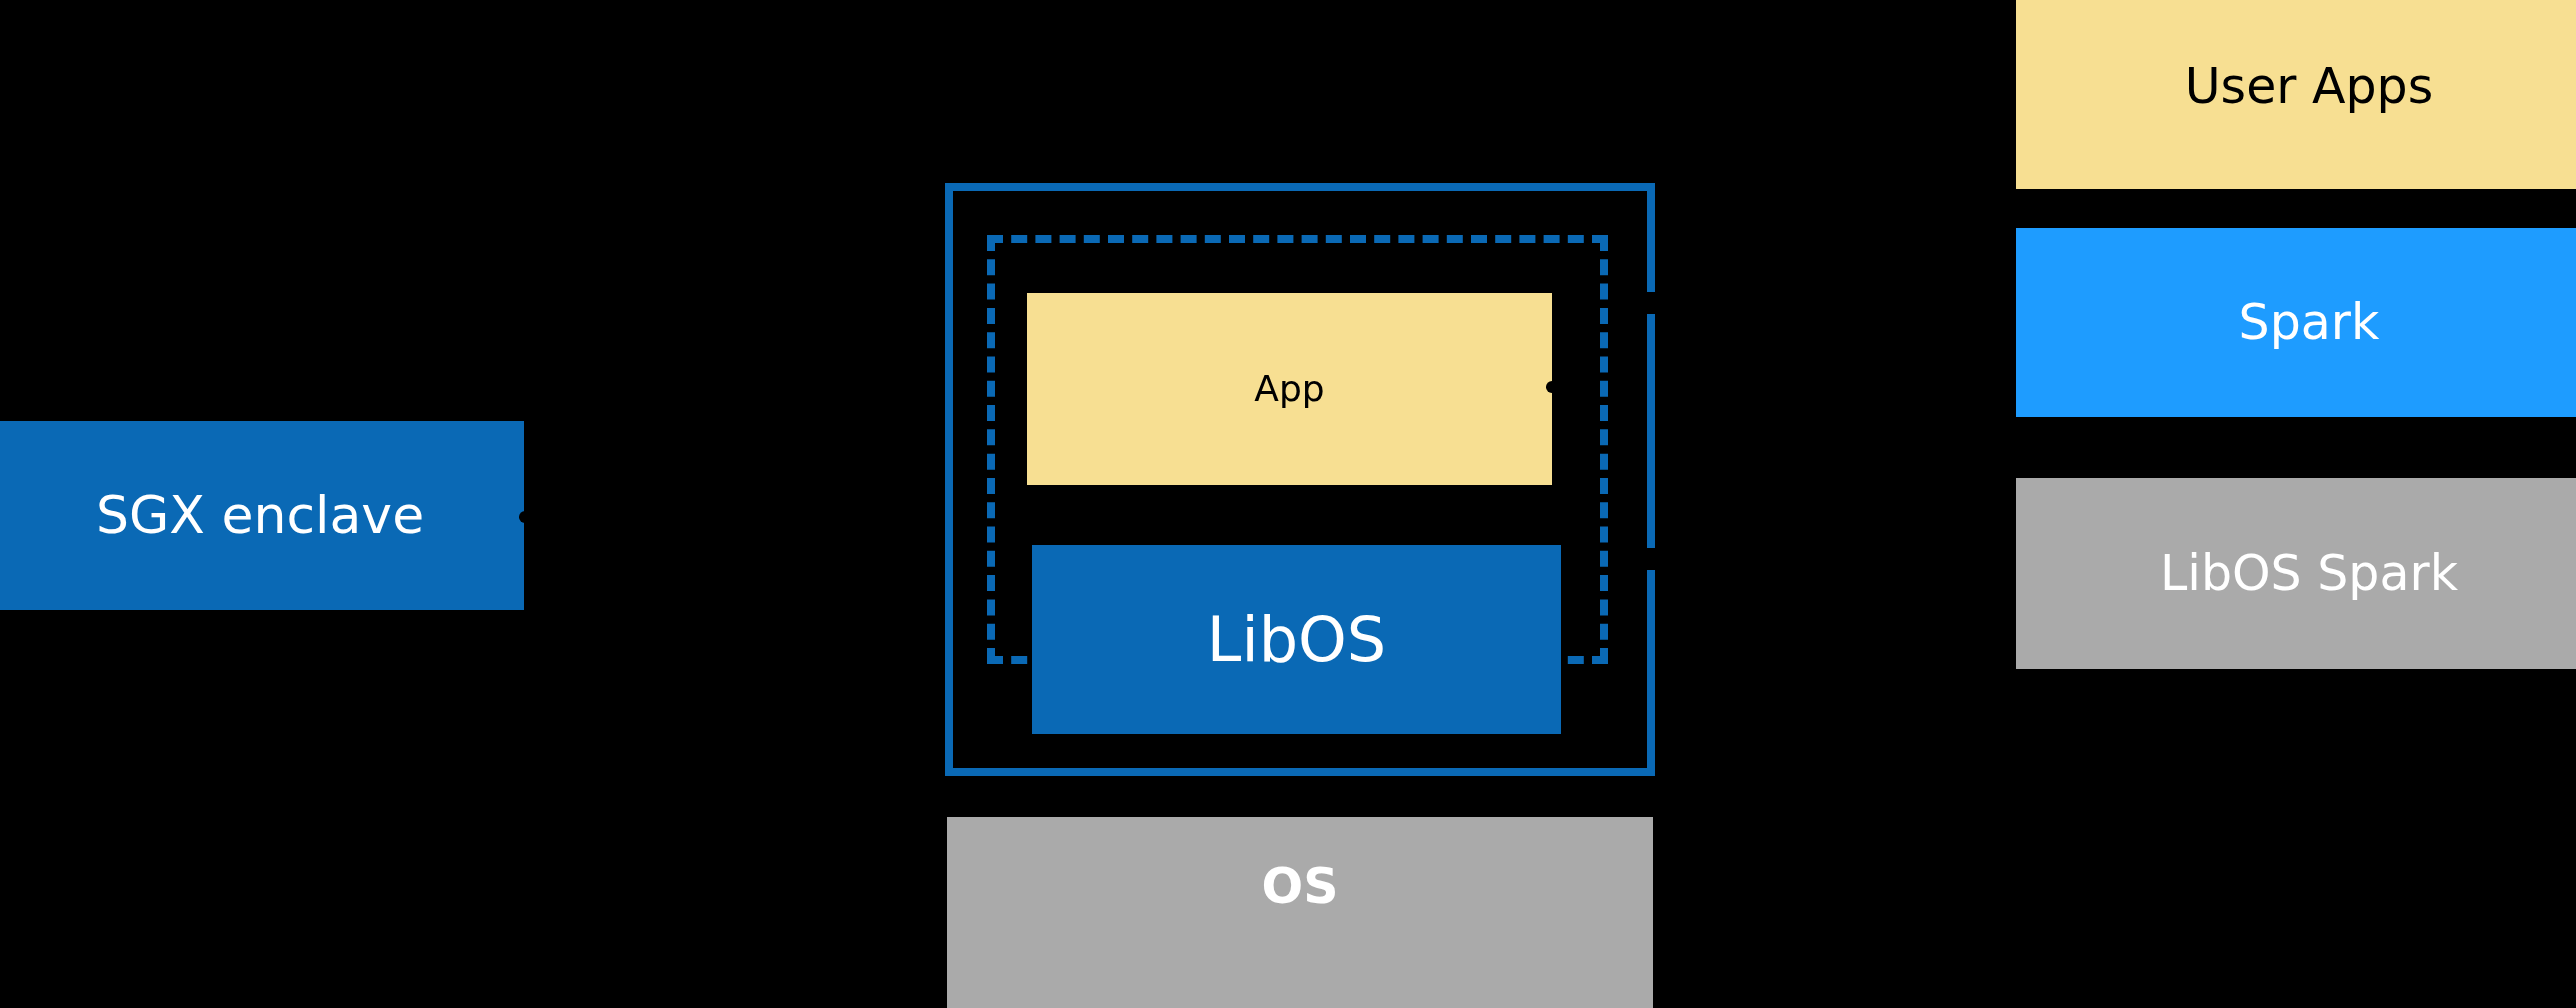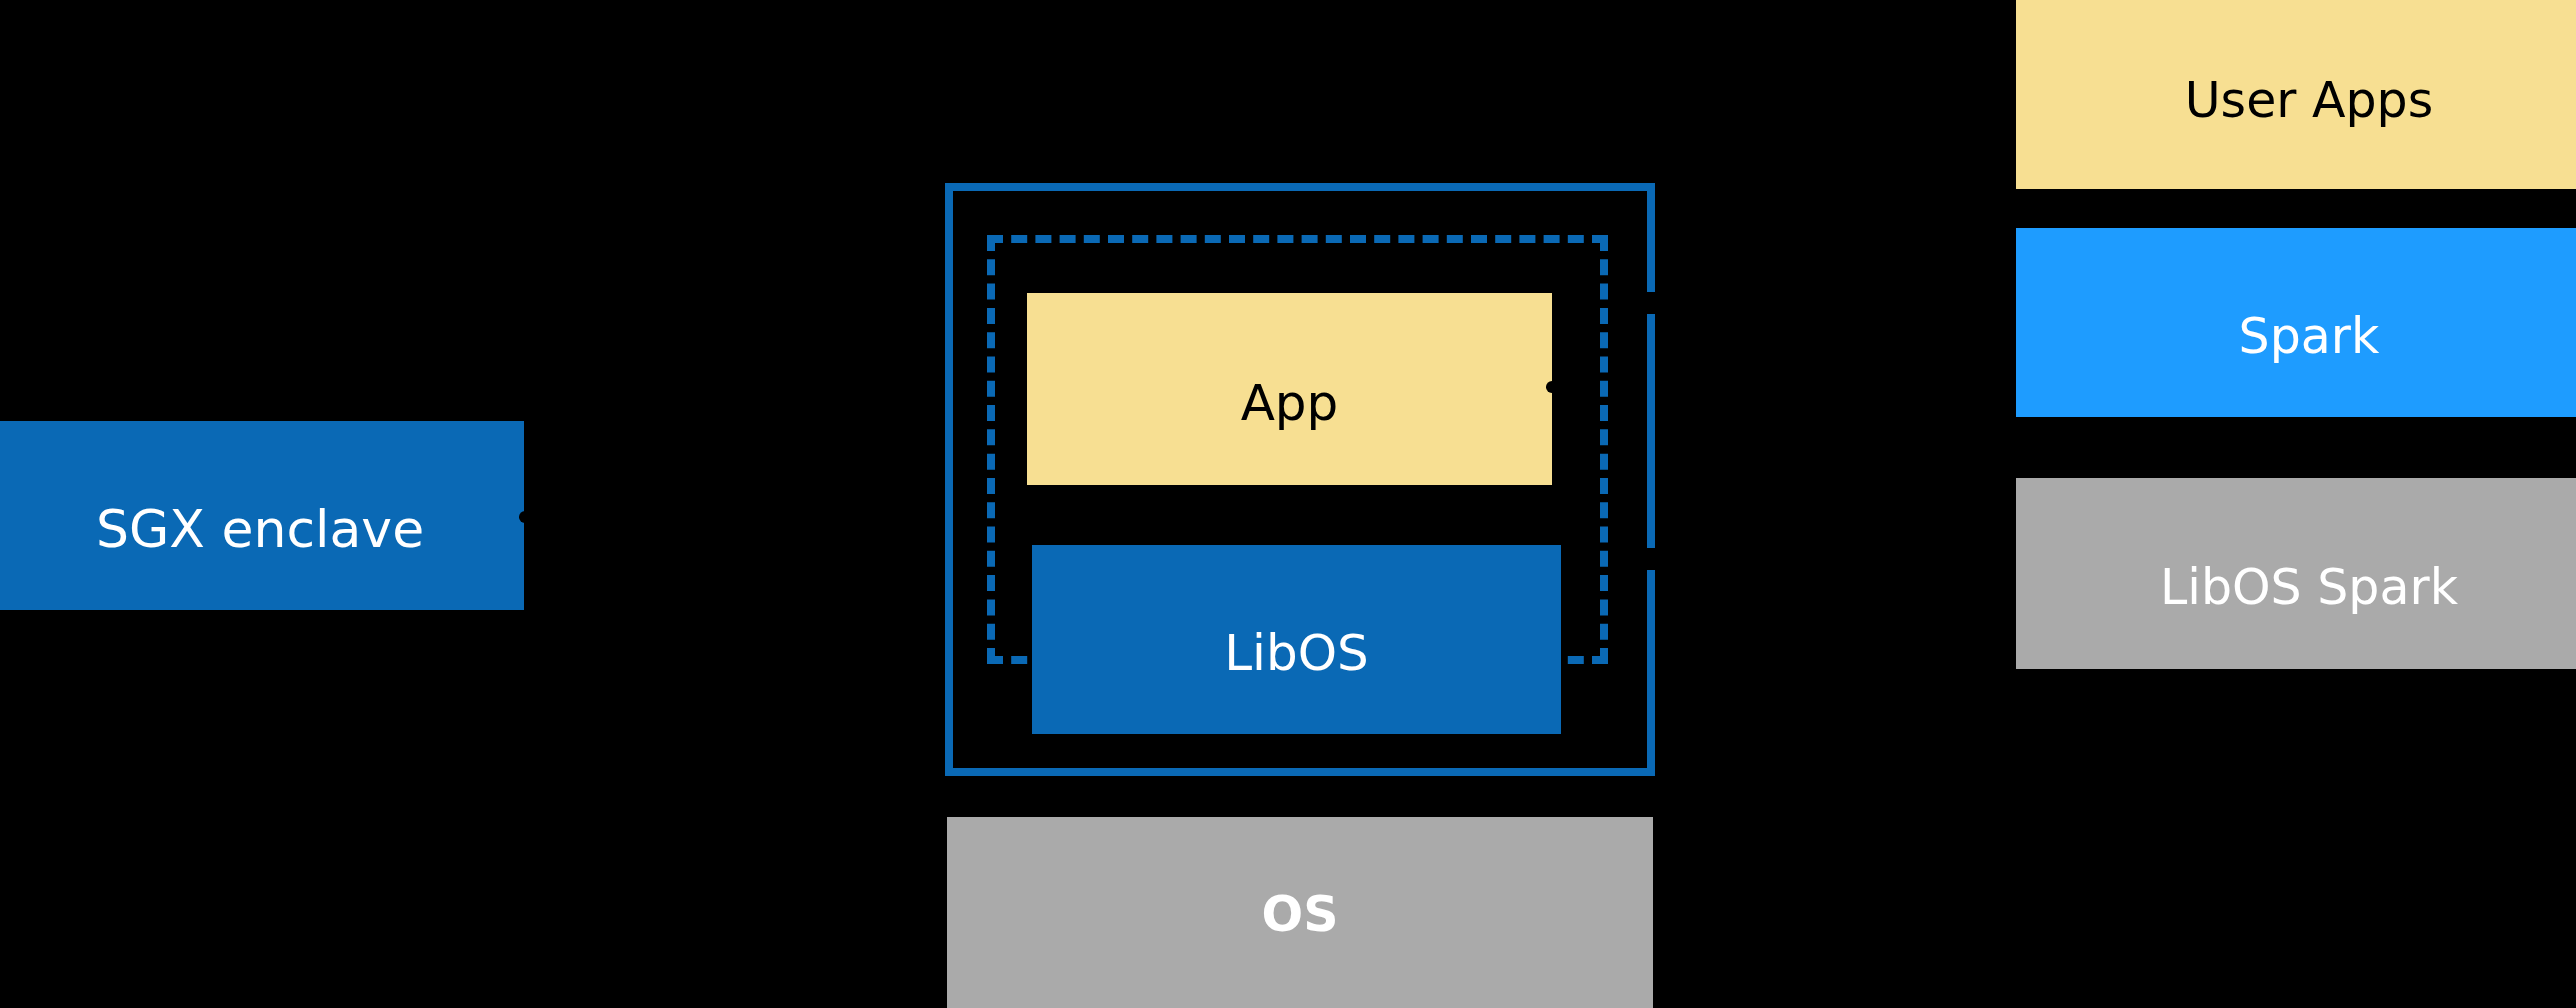--- a/index.html
+++ b/index.html
@@ -29,7 +29,6 @@
   }
   .box-label {
     display: block;
-    margin-top: 28px;
   }
 
   

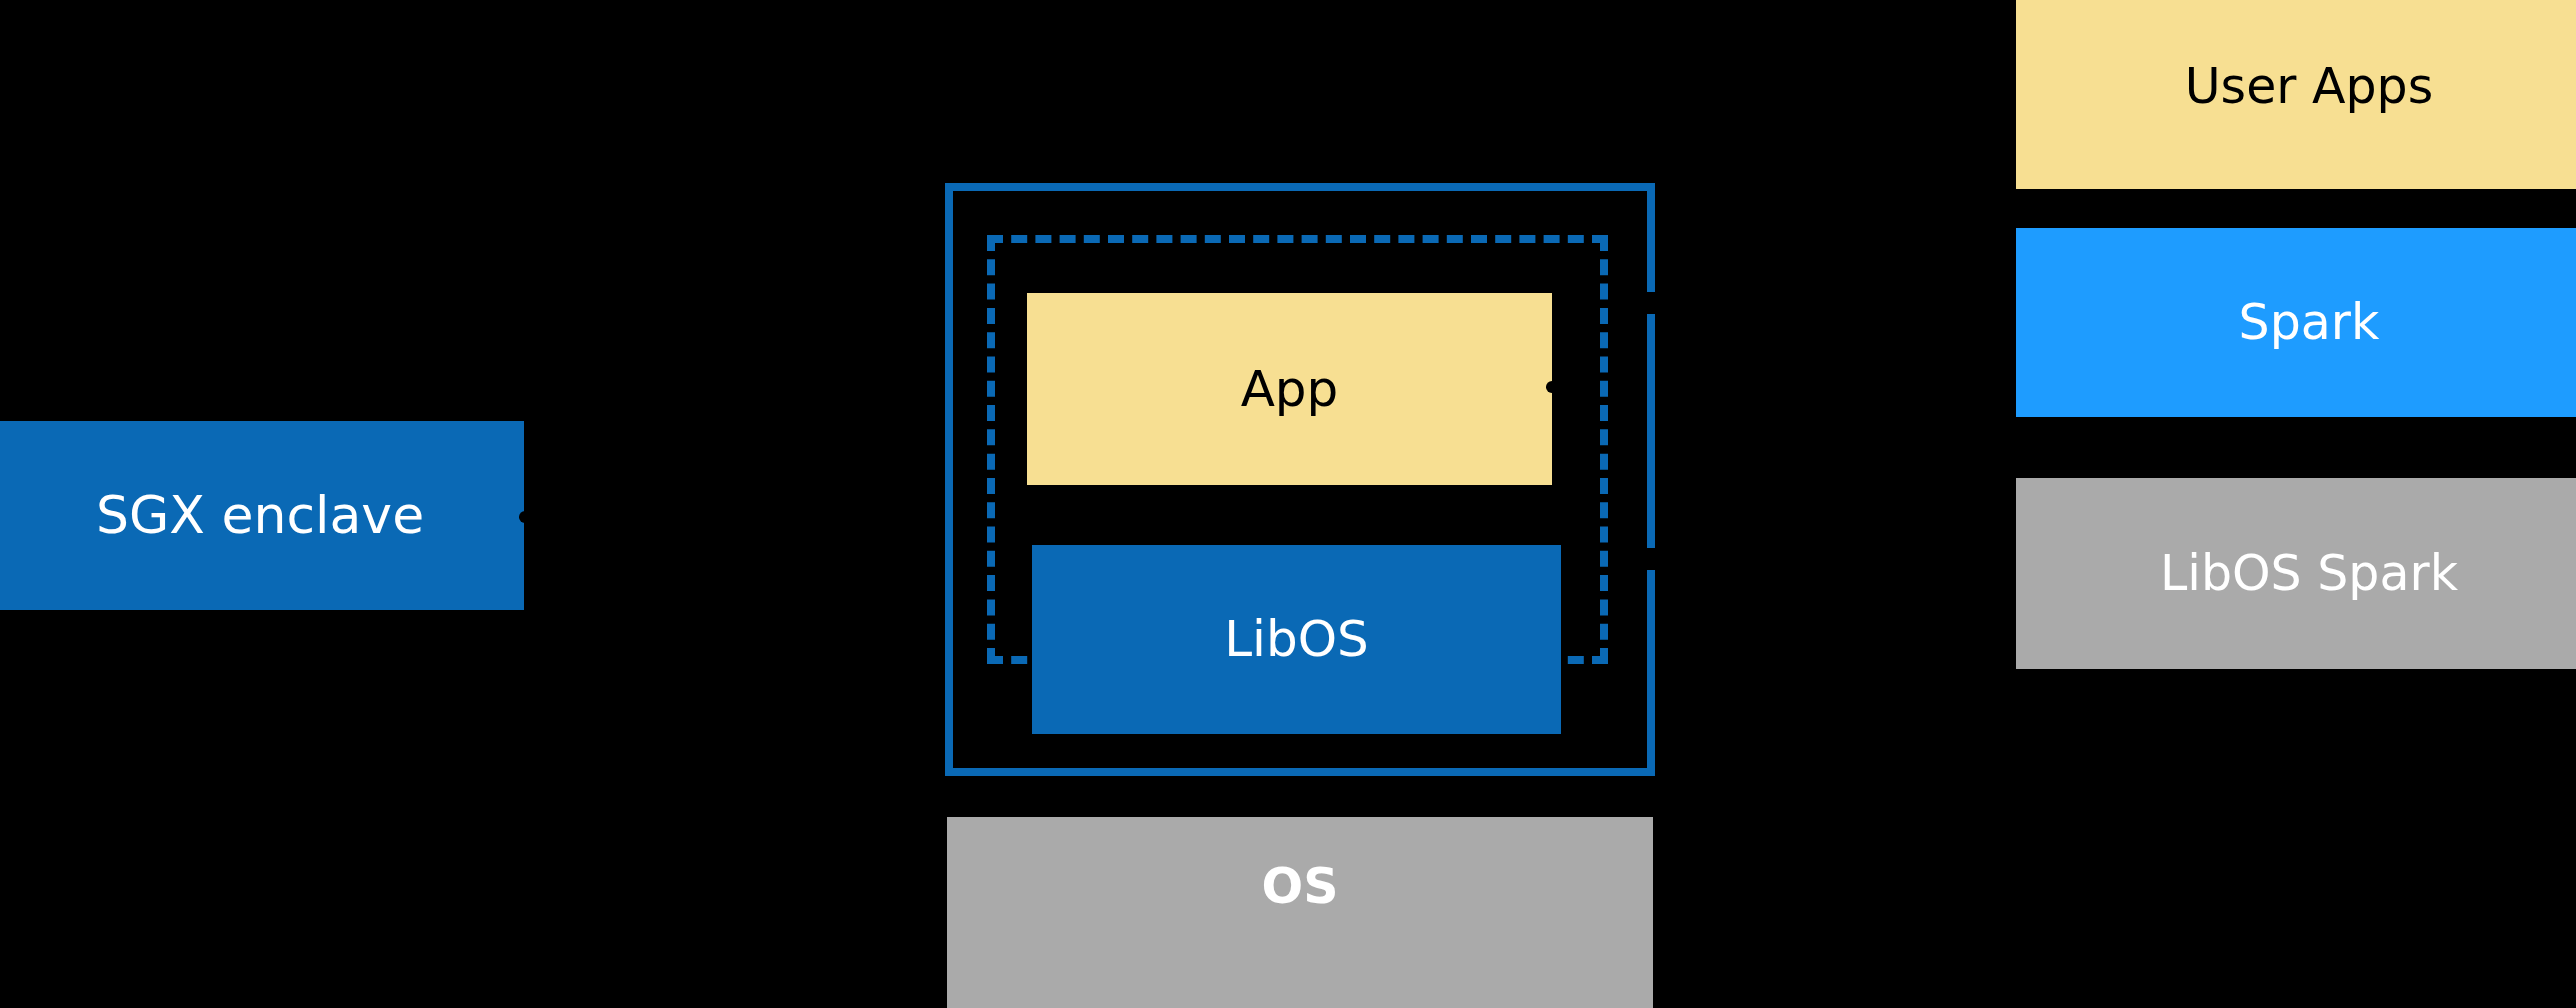--- a/index.html
+++ b/index.html
@@ -65,7 +65,7 @@
   #app-box {
     left: 1027px; top: 293px;
     width: 525px; height: 192px;
-    font-size: 50px;
+    font-size: 36px;
   }
 
   #libos-box {

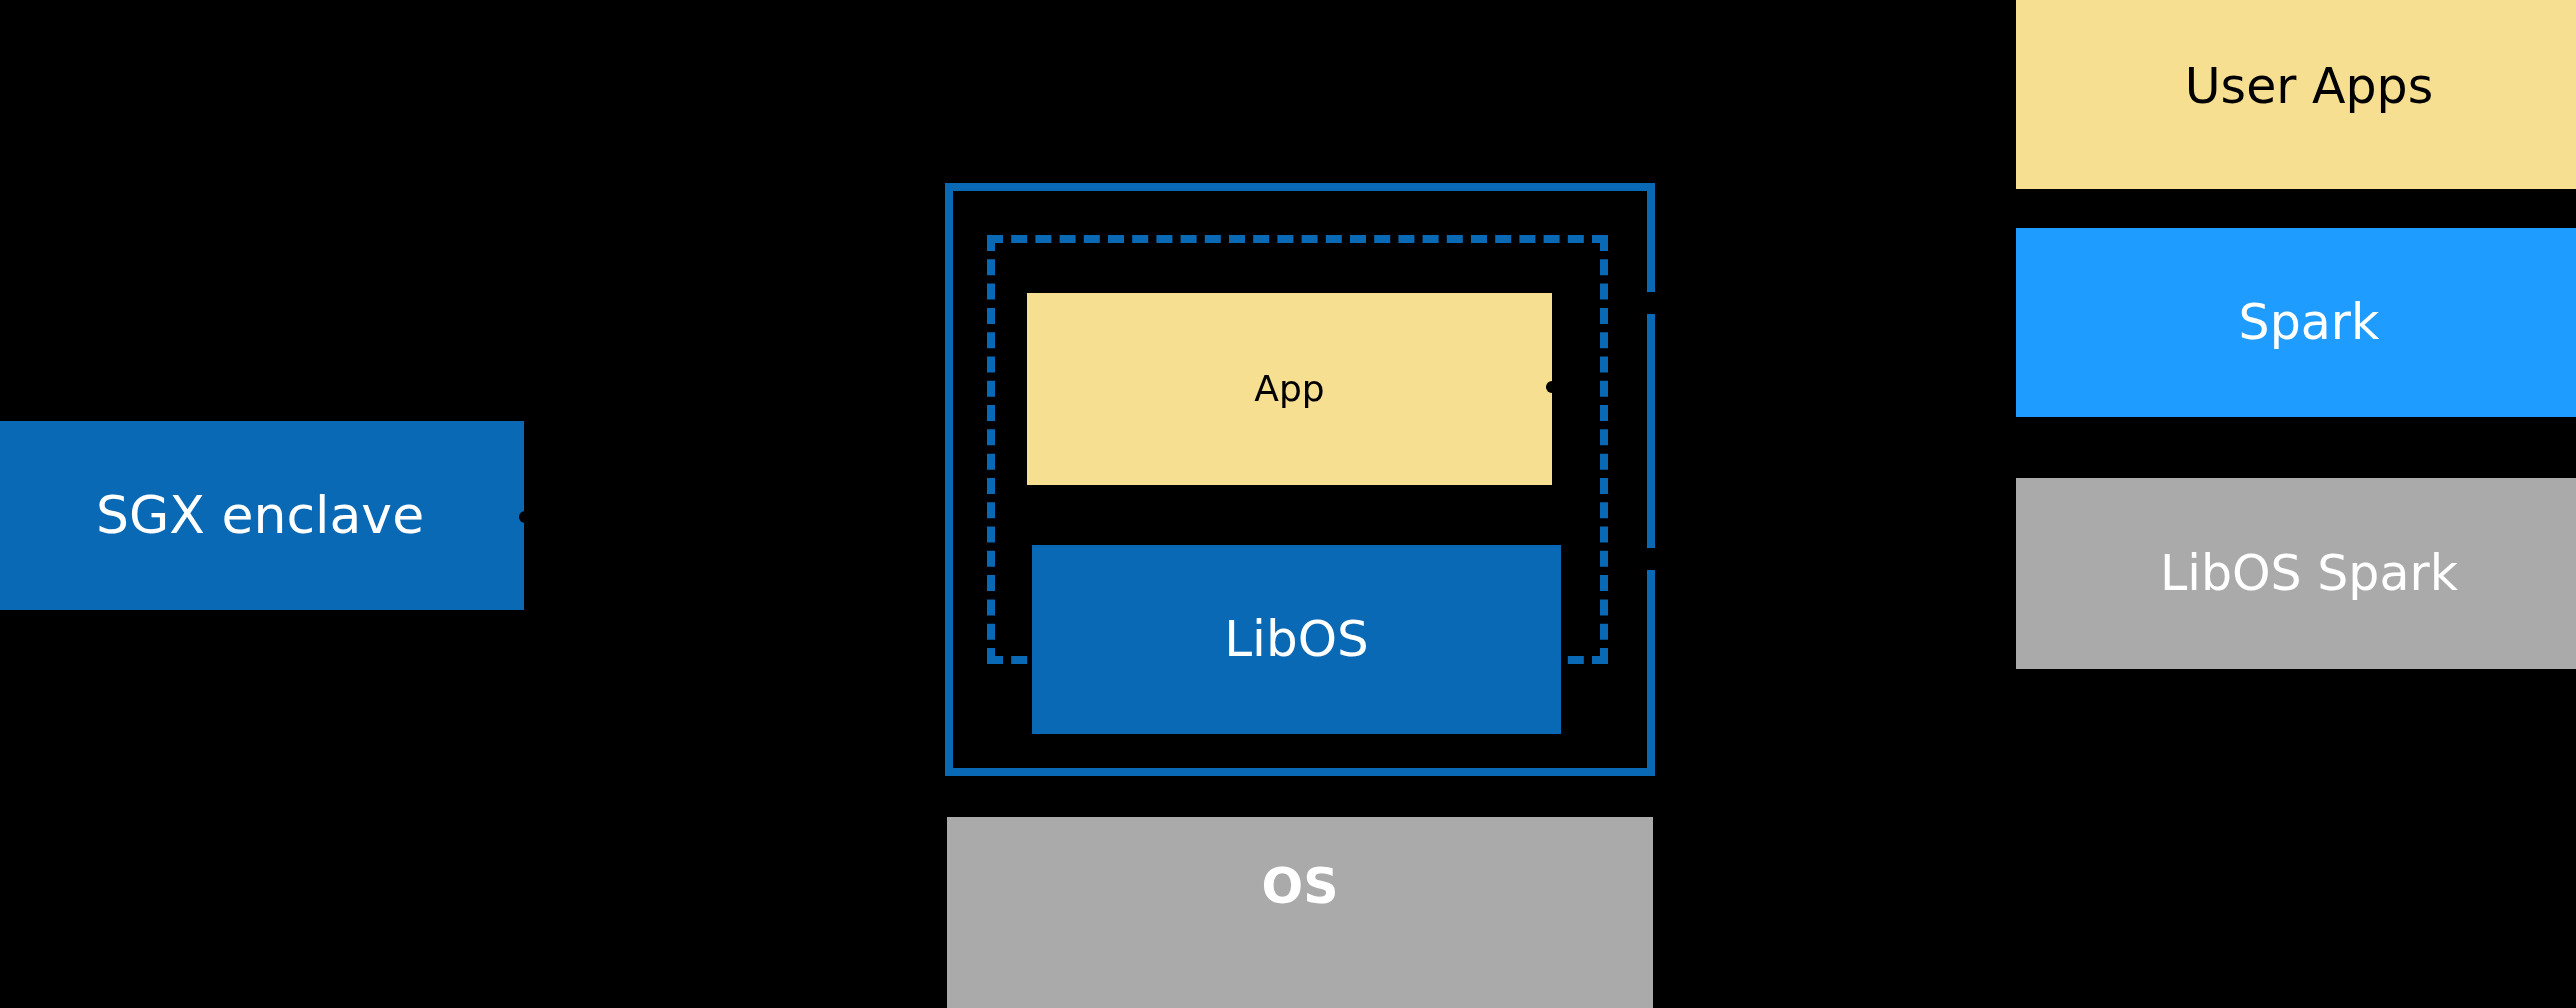--- a/index.html
+++ b/index.html
@@ -71,7 +71,7 @@
   #libos-box {
     left: 1032px; top: 545px;
     width: 529px; height: 189px;
-    font-size: 50px;
+    font-size: 62px;
   }
 
   #os-box {

